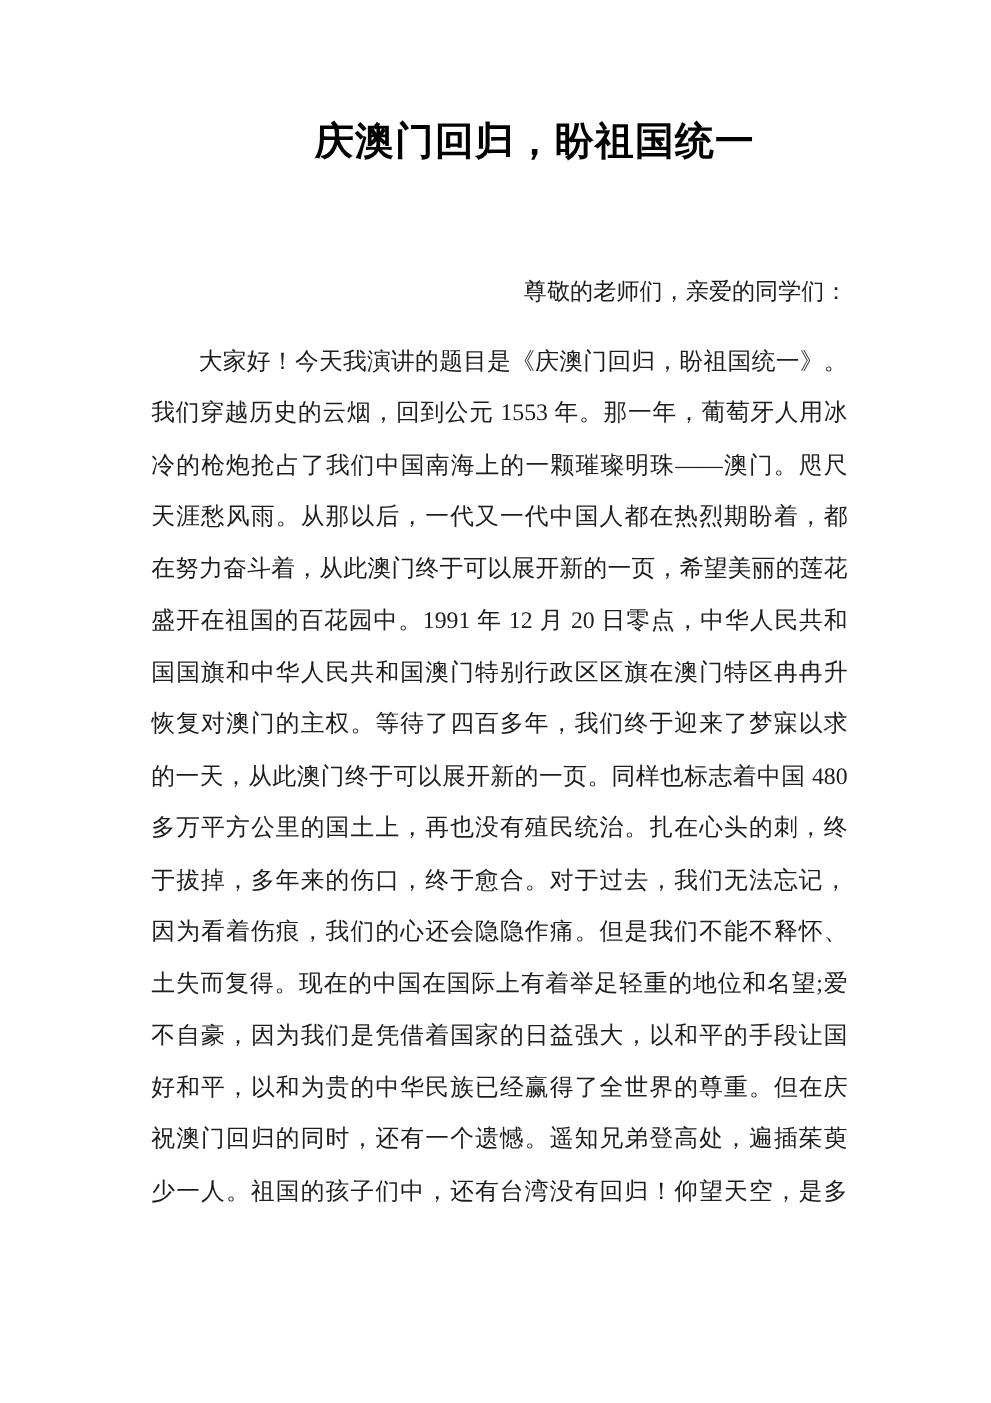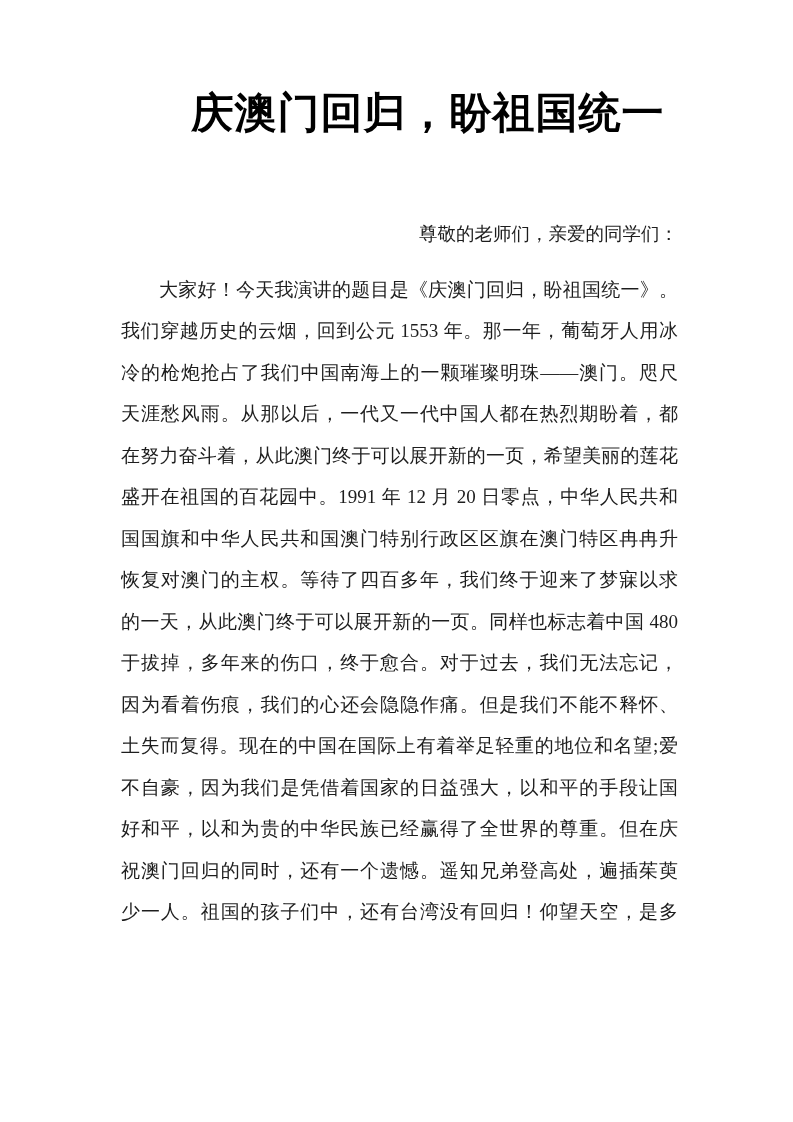--- a/index.html
+++ b/index.html
@@ -25,7 +25,7 @@
     padding-top: 92px;
     padding-left: 57px;   
     line-height: 42px;
-    font-size: 42px;
+    font-size: 31px;
     font-weight: bold;
     letter-spacing: 1px;
     text-align: center;

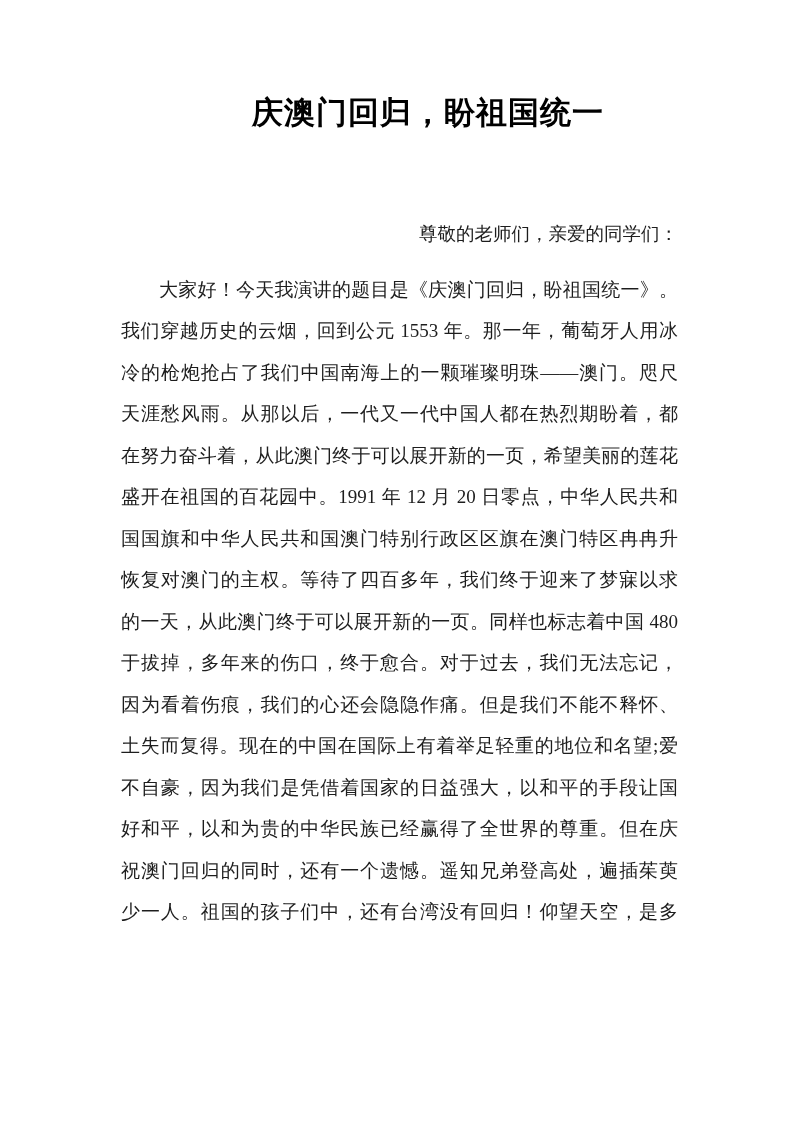--- a/index.html
+++ b/index.html
@@ -75,6 +75,7 @@
         <div class="line">国国旗和中华人民共和国澳门特别行政区区旗在澳门特区冉冉升</div>
         <div class="line">恢复对澳门的主权。等待了四百多年，我们终于迎来了梦寐以求</div>
         <div class="line">的一天，从此澳门终于可以展开新的一页。同样也标志着中国 480</div>
+        <div class="line">多万平方公里的国土上，再也没有殖民统治。扎在心头的刺，终</div>
         <div class="line">于拔掉，多年来的伤口，终于愈合。对于过去，我们无法忘记，</div>
         <div class="line">因为看着伤痕，我们的心还会隐隐作痛。但是我们不能不释怀、</div>
         <div class="line">土失而复得。现在的中国在国际上有着举足轻重的地位和名望;爱</div>

